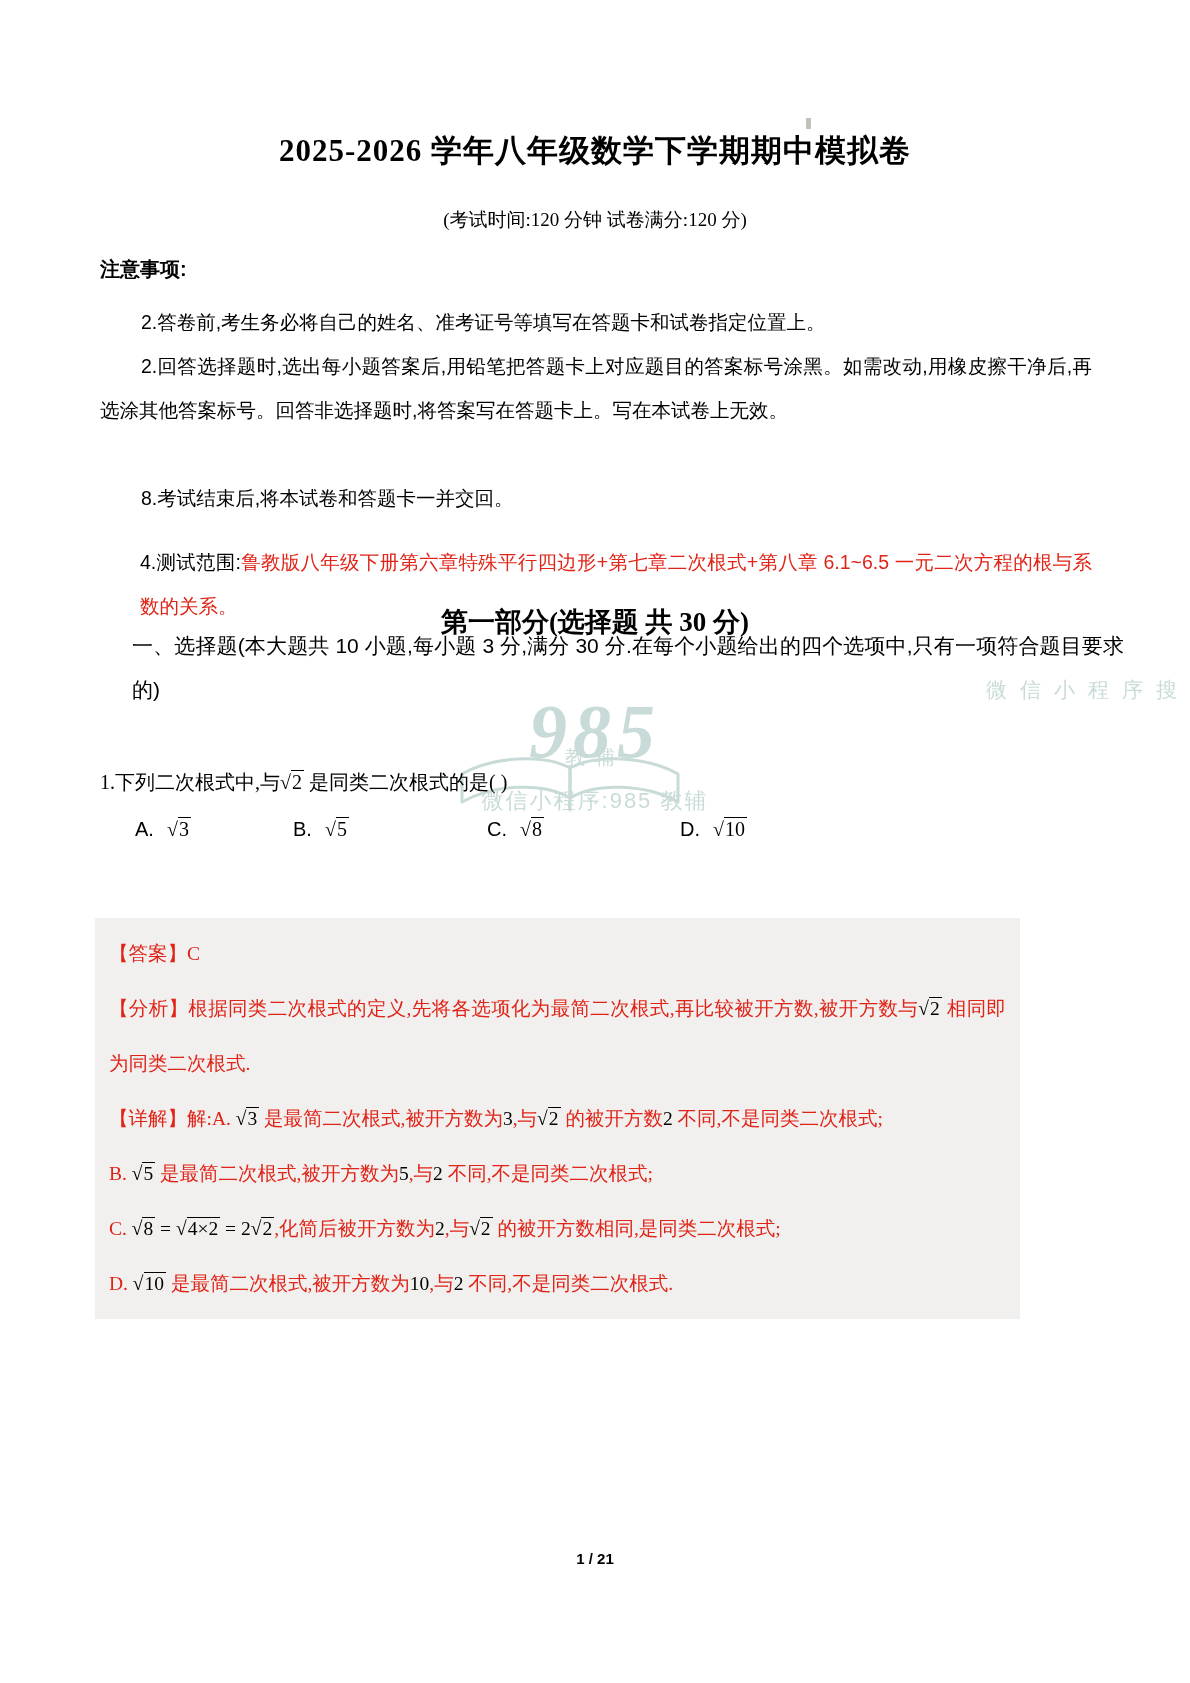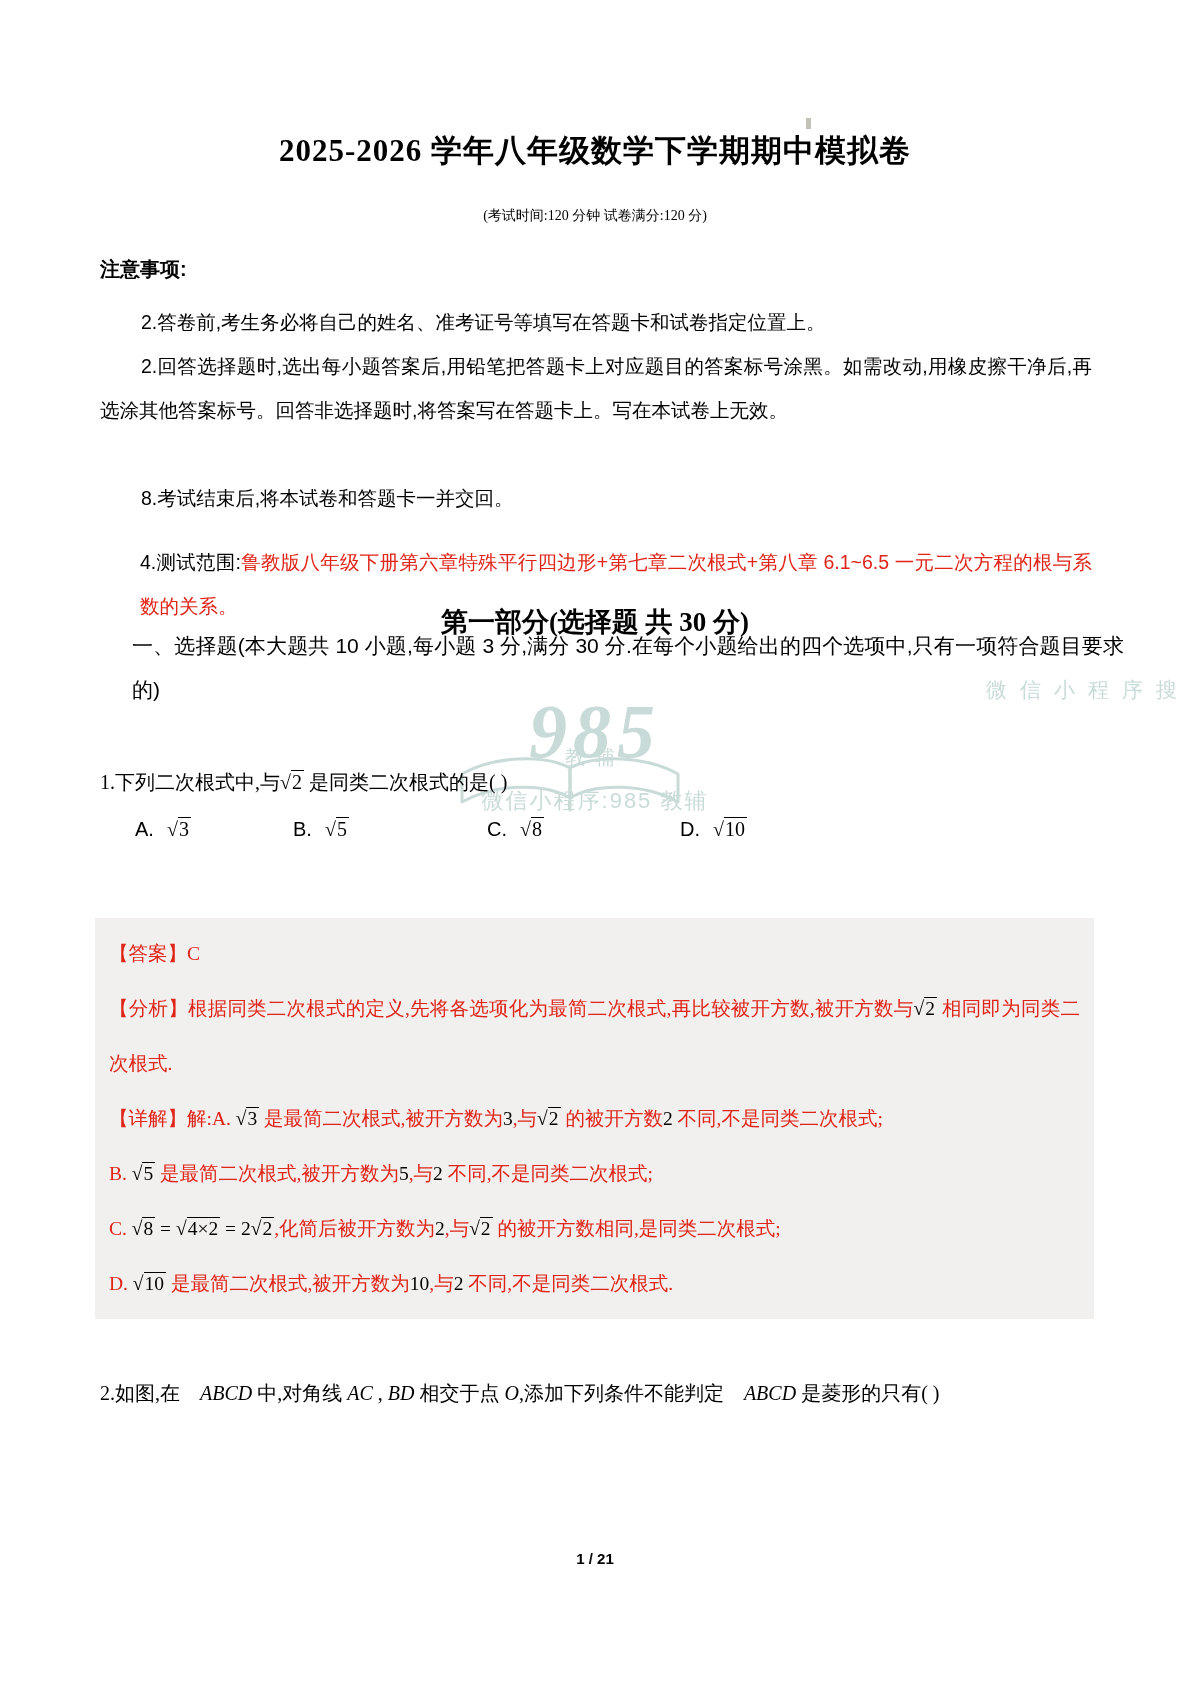--- a/index.html
+++ b/index.html
@@ -37,7 +37,7 @@
   .center-blk { left: 0; width: 1190px; text-align: center; margin: 0; }
 
   .title { top: 130px; font-size: 31px; font-weight: bold; letter-spacing: 1px; }
-  .subtitle { top: 207px; font-size: 14px; }
+  .subtitle { top: 207px; font-size: 19px; }
 
   .hei { font-family: "Liberation Sans", sans-serif; }
 

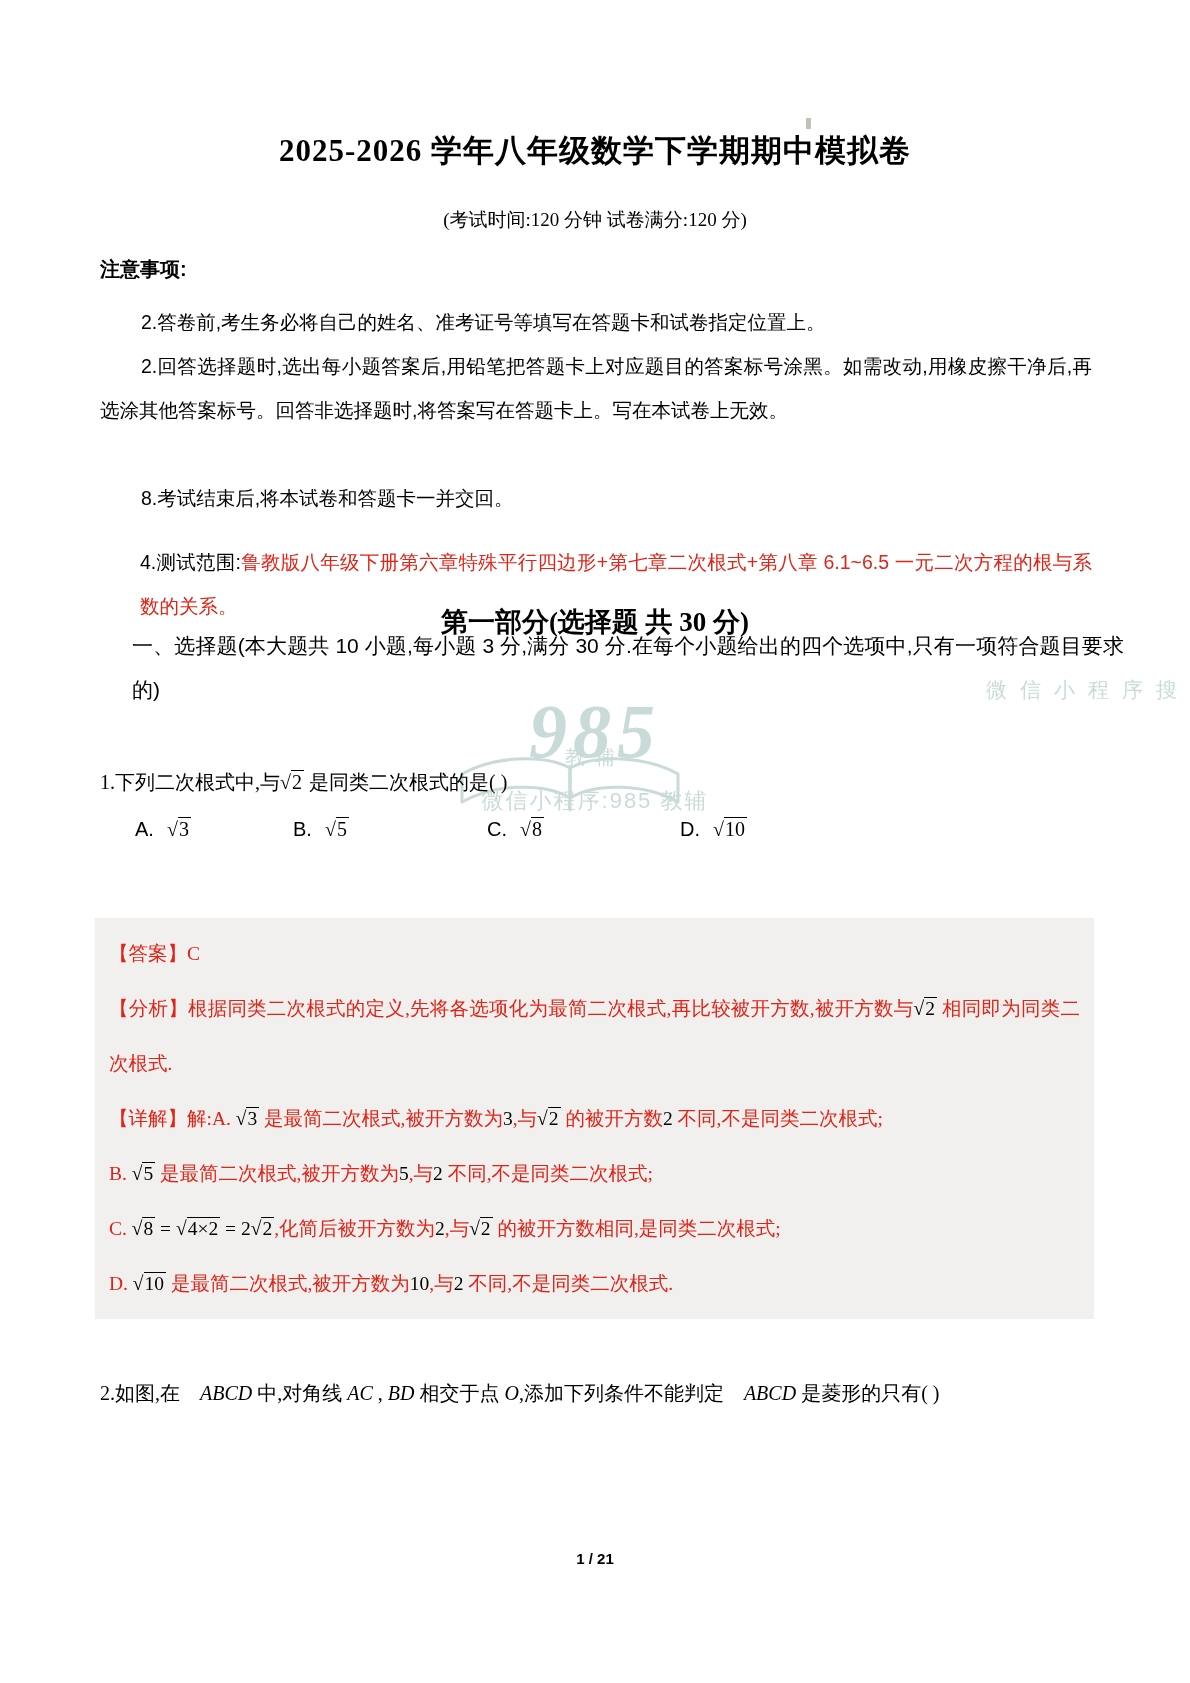--- a/index.html
+++ b/index.html
@@ -67,7 +67,7 @@
 
   
   .answer-box {
-    top: 918px; left: 95px; width: 999px;
+    top: 918px; left: 95px; width: 925px;
     background: var(--answer_bg);
     padding: 8px 14px;
     box-sizing: border-box;

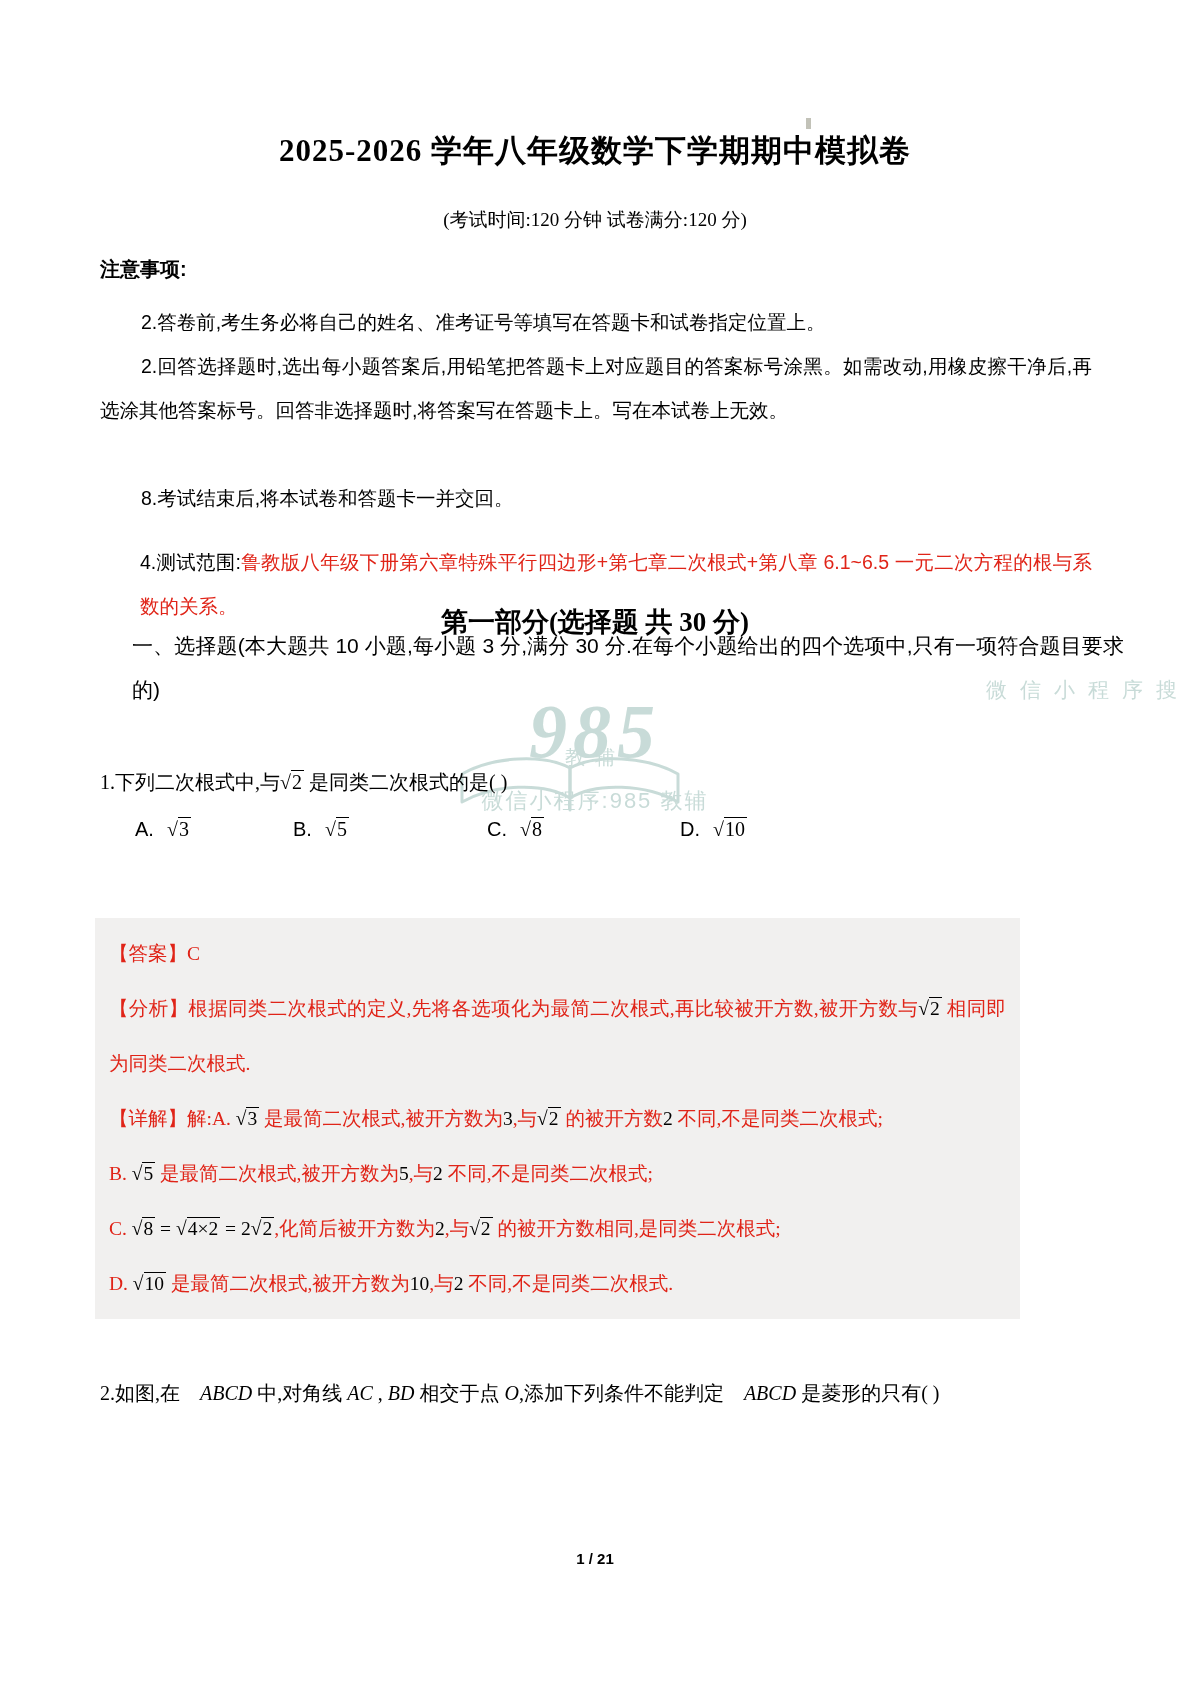--- a/index.html
+++ b/index.html
@@ -135,7 +135,6 @@
     <div class="ans-line"><span>D. </span><span class="sqrt">√<span class="rad">10</span></span><span> 是最简二次根式,被开方数为</span><span class="seg-num">10</span><span>,与</span><span class="seg-num">2</span><span> 不同,不是同类二次根式.</span></div>
   </div>
 
-  <p class="q q2 blk"><span>2.如图,在　</span><span class="seg-math">ABCD</span><span> 中,对角线 </span><span class="seg-math">AC</span><span> , </span><span class="seg-math">BD</span><span> 相交于点 </span><span class="seg-math">O</span><span>,添加下列条件不能判定　</span><span class="seg-math">ABCD</span><span> 是菱形的只有(  )</span></p>
 
   <div class="footer center-blk">1 / 21</div>
 

